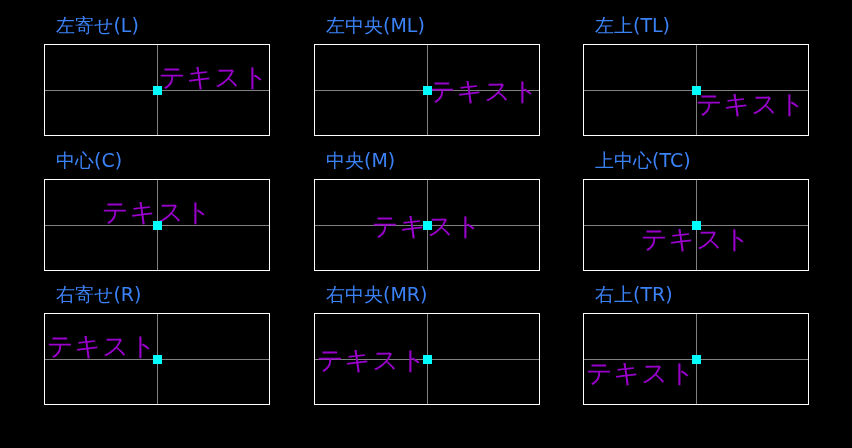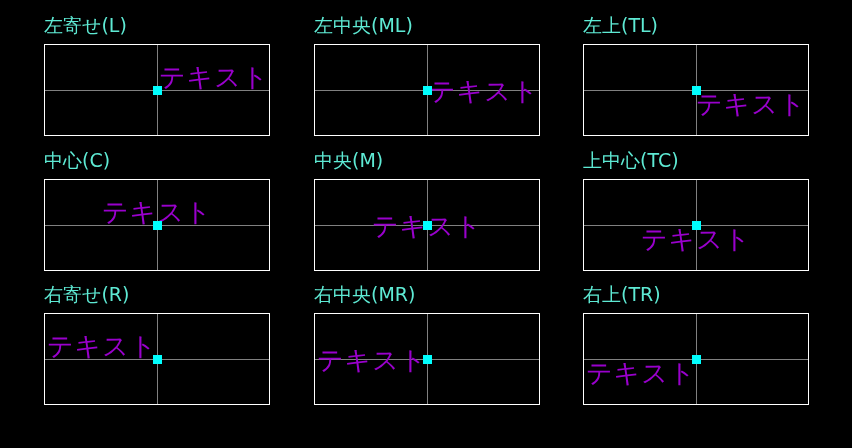--- a/index.html
+++ b/index.html
@@ -6,7 +6,7 @@
   body { width: 852px; height: 448px; position: relative; overflow: hidden;
          font-family: "DejaVu Sans", sans-serif; }
   .panel { position: absolute; width: 226px; }
-  .label { position: absolute; left: 0; top: 0; color: #5eead4; font-size: 19px;
+  .label { position: absolute; left: 12px; top: 0; color: #3b82f6; font-size: 19px;
            line-height: 22px; white-space: nowrap; font-family: "DejaVu Sans", sans-serif; }
   .box { position: absolute; left: 0; top: 30px; width: 224px; height: 90px;
          border: 1px solid #ffffff; box-sizing: content-box; }

